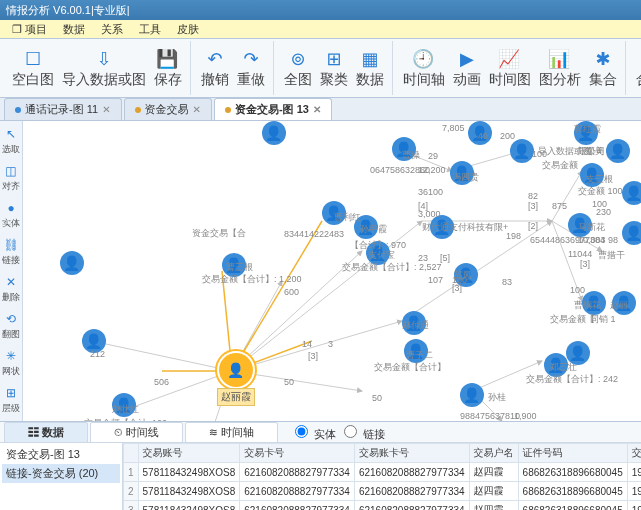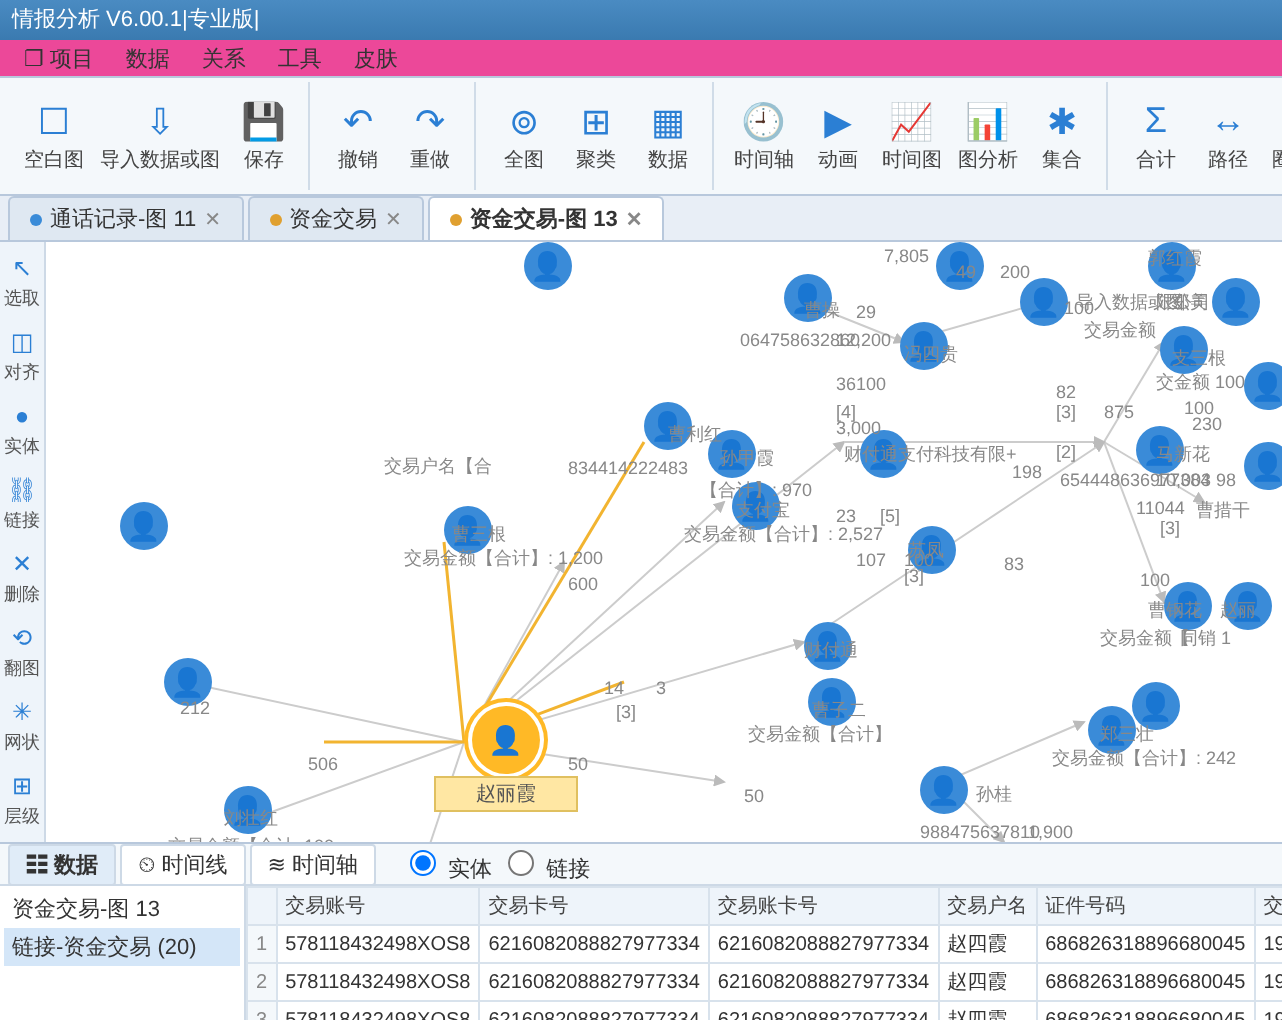--- a/index.html
+++ b/index.html
@@ -4,7 +4,7 @@
 <style>
 html,body{margin:0;padding:0;font-family:"Microsoft YaHei",Arial,sans-serif;font-size:11px;color:#333;background:#dce6f0;width:641px;height:510px;overflow:hidden}
 .titlebar{height:20px;background:linear-gradient(#4a8bc2,#3a7ab0);color:#fff;font-size:11px;line-height:20px;padding-left:6px;display:flex}
-.menubar{height:18px;background:#ec4899;border-bottom:1px solid #b8c8dc;padding-left:4px}
+.menubar{height:18px;background:#fef9c3;border-bottom:1px solid #b8c8dc;padding-left:4px}
 .menubar span{display:inline-block;padding:2px 8px;cursor:pointer}
 .toolbar{height:54px;background:#f4f8fb;border-bottom:1px solid #b8c8dc;display:flex;align-items:center;padding:2px 4px;gap:2px}
 .tool-group{display:flex;align-items:center;border-right:1px solid #d0dce8;padding:0 4px;height:100%}

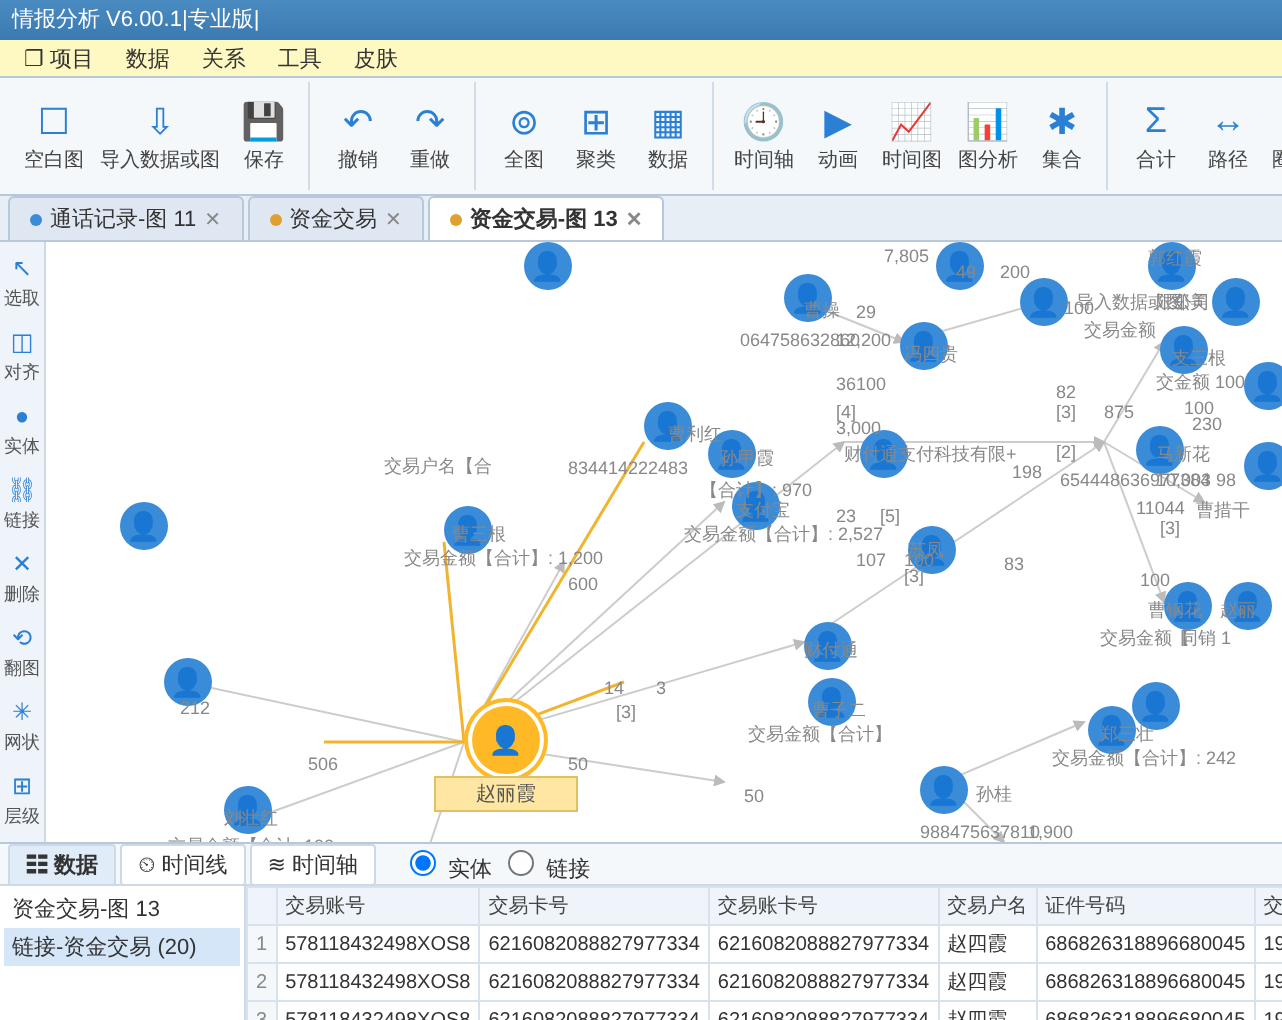--- a/index.html
+++ b/index.html
@@ -10,7 +10,7 @@
 .tool-group{display:flex;align-items:center;border-right:1px solid #d0dce8;padding:0 4px;height:100%}
 .tool-btn{display:flex;flex-direction:column;align-items:center;justify-content:center;padding:2px 4px;cursor:pointer;min-width:28px}
 .tool-btn .ico{width:22px;height:22px;display:flex;align-items:center;justify-content:center;color:#2b7fd4;font-size:18px}
-.tool-btn .lbl{font-size:10px;color:#444;margin-top:1px;white-space:nowrap}
+.tool-btn .lbl{font-size:14px;color:#444;margin-top:1px;white-space:nowrap}
 .tabstrip{height:22px;background:#e8eef6;border-bottom:1px solid #b8c8dc;display:flex;align-items:flex-end;padding-left:4px}
 .tab{padding:3px 10px;font-size:11px;background:#dfe8f2;border:1px solid #b8c8dc;border-bottom:none;margin-right:2px;border-radius:3px 3px 0 0;cursor:pointer;display:flex;align-items:center}
 .tab.active{background:#fff;font-weight:bold}

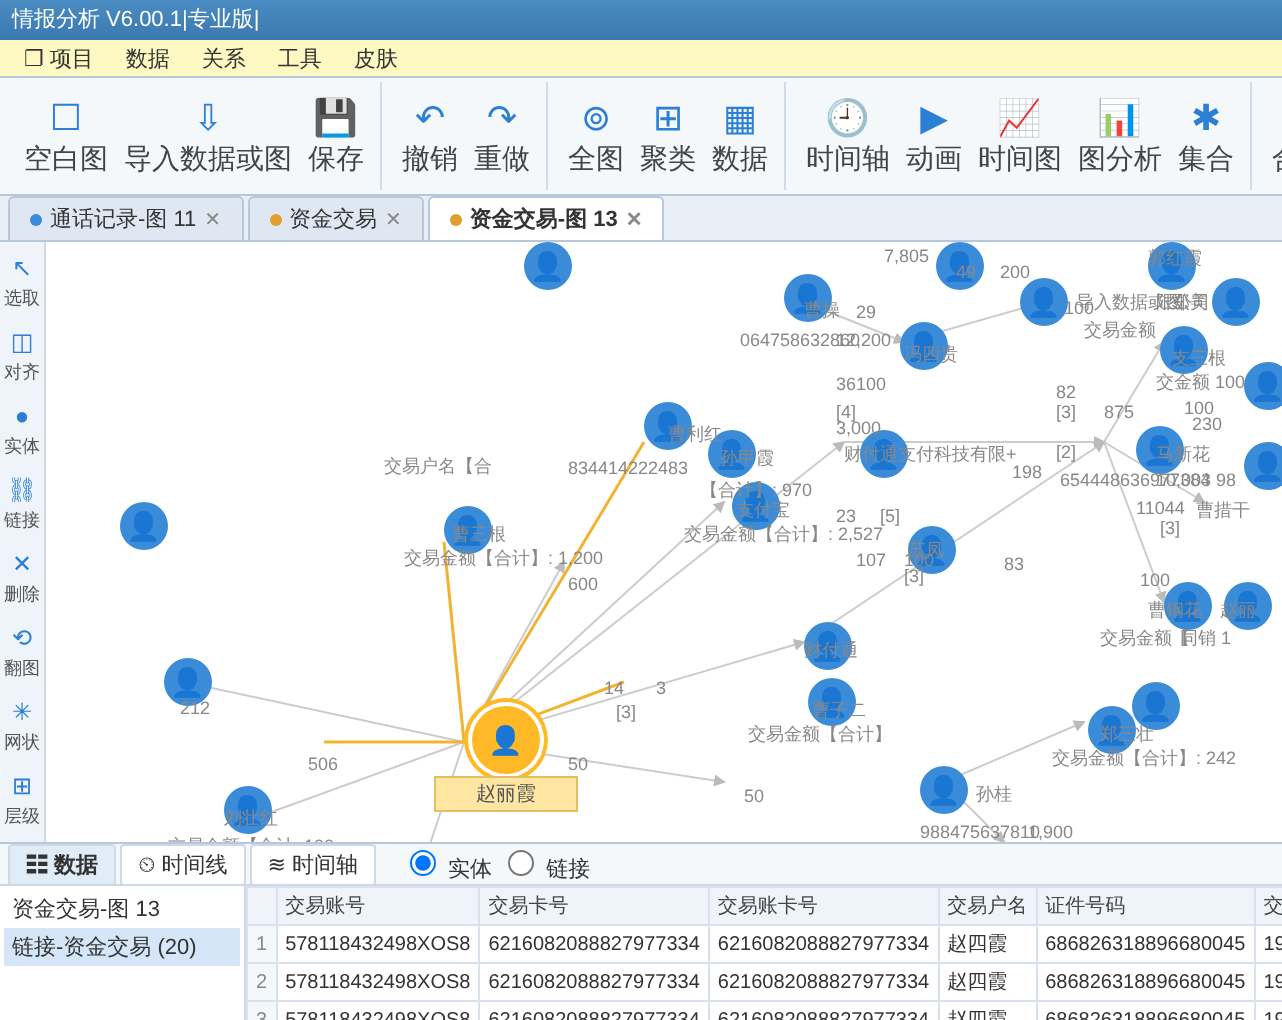--- a/index.html
+++ b/index.html
@@ -311,7 +311,7 @@
         <div class="edge-lbl" style="left:338px;top:102px">孙甲霞</div>
         <div class="edge-lbl" style="left:400px;top:100px">财付通支付科技有限+</div>
         <div class="edge-lbl" style="left:506px;top:100px">[2]</div>
-        <div class="edge-lbl" style="left:170px;top:106px">交易户名【合</div>
+        <div class="edge-lbl" style="left:170px;top:106px">资金交易【合</div>
         <div class="edge-lbl" style="left:262px;top:108px">834414222483</div>
         <div class="edge-lbl" style="left:328px;top:118px">【合计】: 970</div>
         <div class="edge-lbl" style="left:262px;top:166px">600</div>

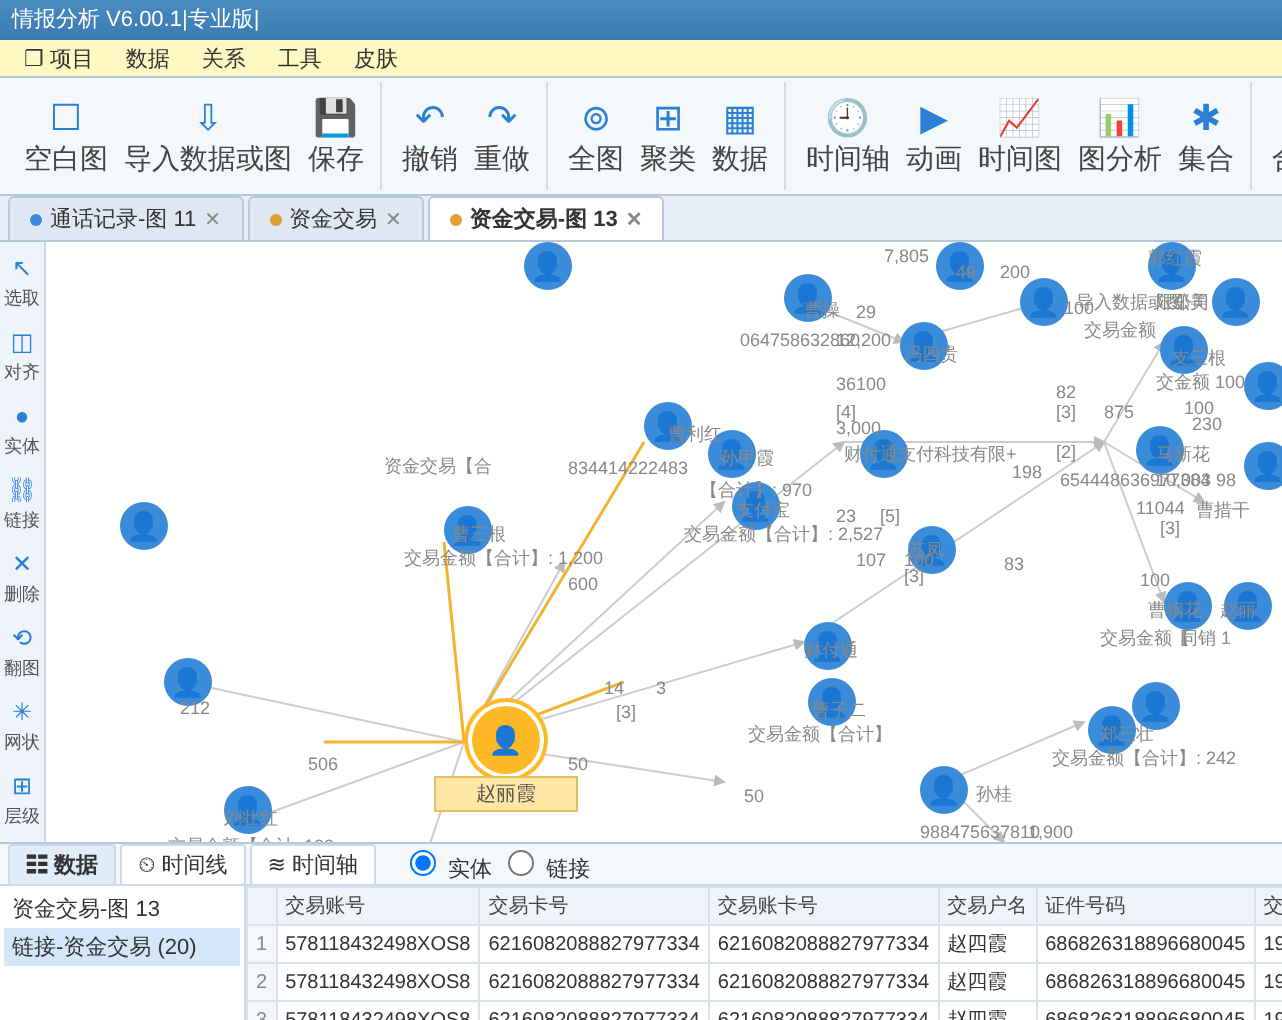--- a/index.html
+++ b/index.html
@@ -25,7 +25,7 @@
 .node .ico{width:24px;height:24px;border-radius:50%;background:#3a8bd8;display:flex;align-items:center;justify-content:center;color:#fff;font-size:14px}
 .node.big .ico{width:34px;height:34px;background:#ffb926;box-shadow:0 0 0 2px #fff,0 0 0 4px #ffb926}
 .node .nm{font-size:10px;color:#555;margin-top:1px}
-.node.big .nm{background:#ffe7a3;padding:1px 20px;border:1px solid #e0c060}
+.node.big .nm{background:#ffe7a3;padding:1px 3px;border:1px solid #e0c060}
 svg.links{position:absolute;left:0;top:0;width:100%;height:100%}
 .edge-lbl{position:absolute;font-size:9px;color:#888;white-space:nowrap}
 .bottom{height:94px;background:#f4f8fb;border-top:1px solid #b8c8dc;display:flex;flex-direction:column}

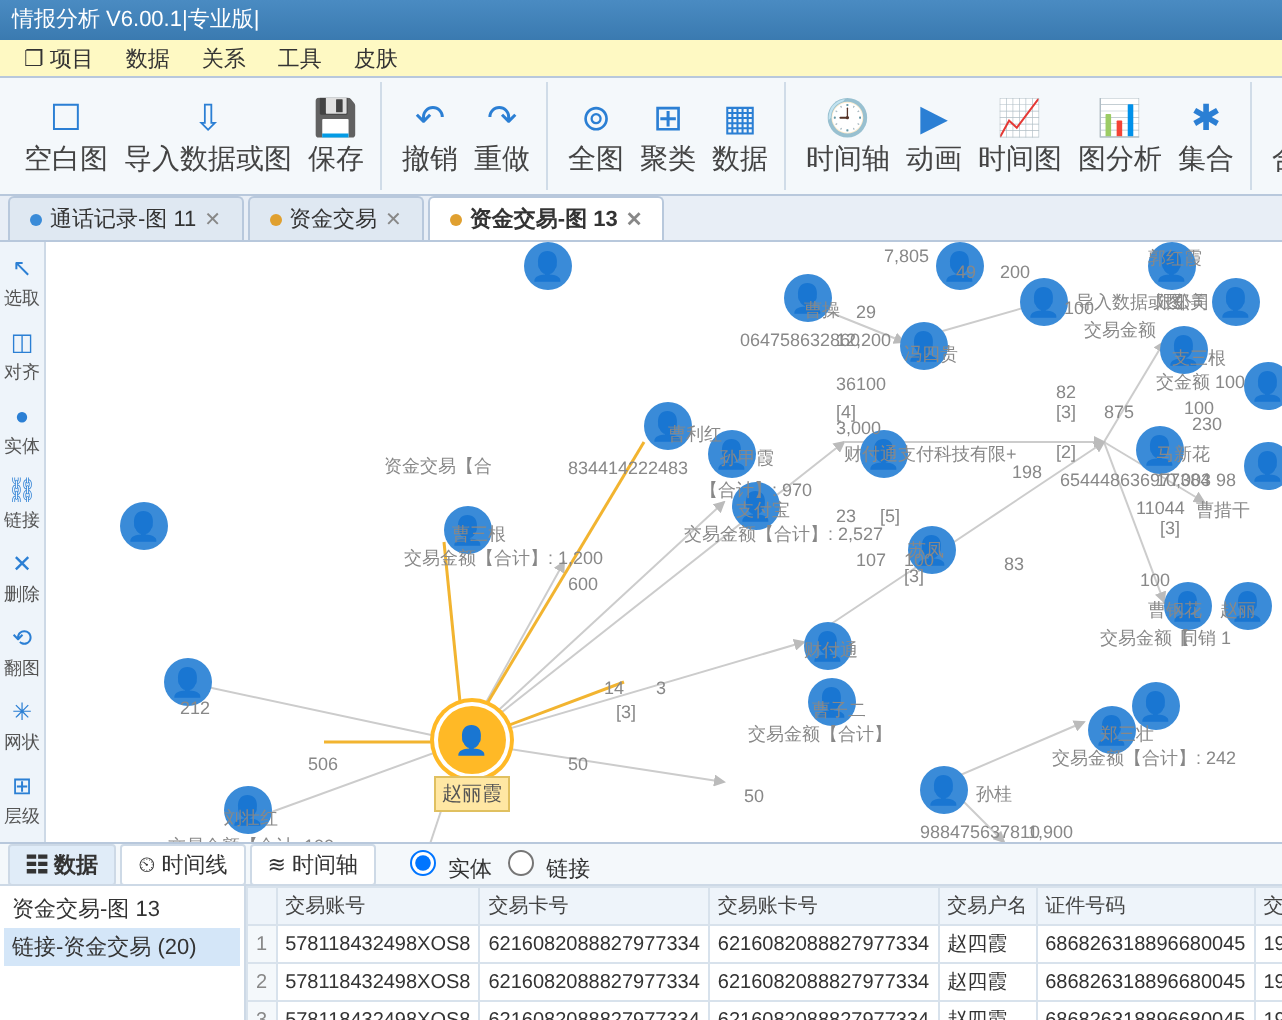--- a/index.html
+++ b/index.html
@@ -30,7 +30,7 @@
 .edge-lbl{position:absolute;font-size:9px;color:#888;white-space:nowrap}
 .bottom{height:94px;background:#f4f8fb;border-top:1px solid #b8c8dc;display:flex;flex-direction:column}
 .bottom-tabs{height:20px;display:flex;align-items:center;border-bottom:1px solid #cdd9e6;padding-left:4px;gap:2px}
-.btab{padding:2px 8px;font-size:11px;border:1px solid #cdd9e6;background:#fff;border-radius:2px;cursor:pointer}
+.btab{padding:2px 23px;font-size:11px;border:1px solid #cdd9e6;background:#fff;border-radius:2px;cursor:pointer}
 .btab.active{background:#e0ecf8;font-weight:bold}
 .ent-radio{font-size:11px;margin-left:10px}
 .bottom-body{flex:1;display:flex;overflow:hidden}

